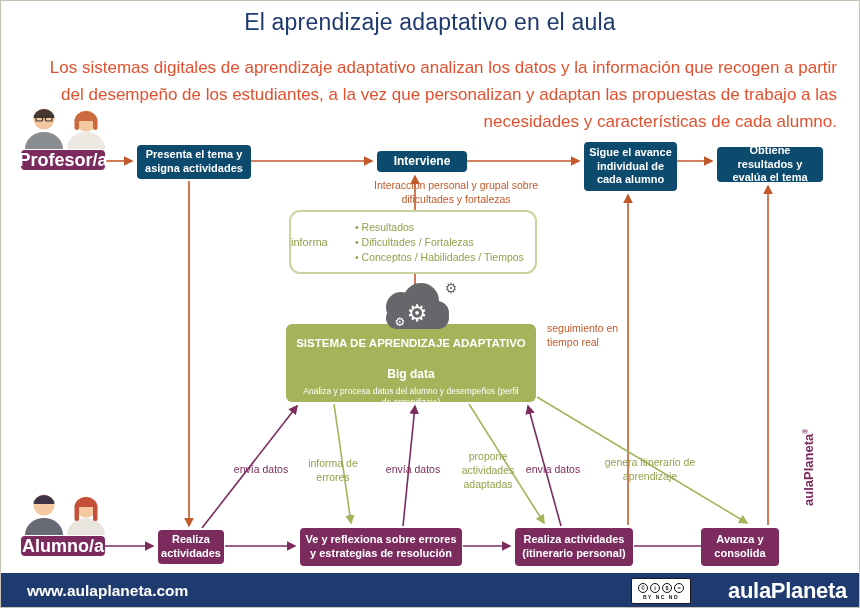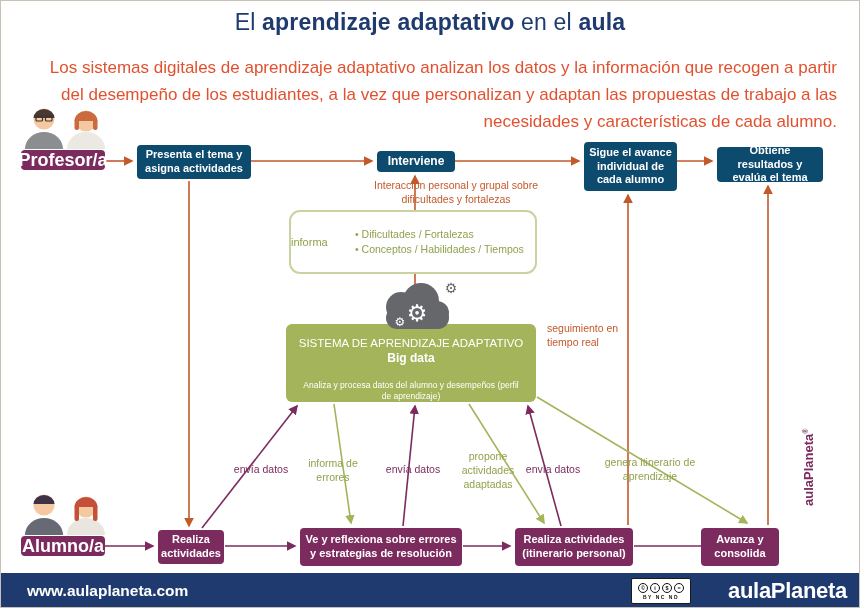--- a/index.html
+++ b/index.html
@@ -7,7 +7,7 @@
   .stage{position:relative;width:860px;height:608px;background:#fff;border:1px solid #c9c2b4;overflow:hidden}
 
   .title{position:absolute;top:8px;left:0;width:100%;text-align:center;font-size:23px;color:#1F3A6E;font-weight:normal;letter-spacing:.2px}
-  .title b{font-weight:bold}
+  .title b{font-weight:normal}
   .intro{position:absolute;top:53px;left:24px;width:812px;text-align:right;font-size:17px;font-weight:normal;line-height:1.6;color:#E2512F;z-index:2}
 
   .connectors{position:absolute;left:0;top:0;z-index:1}

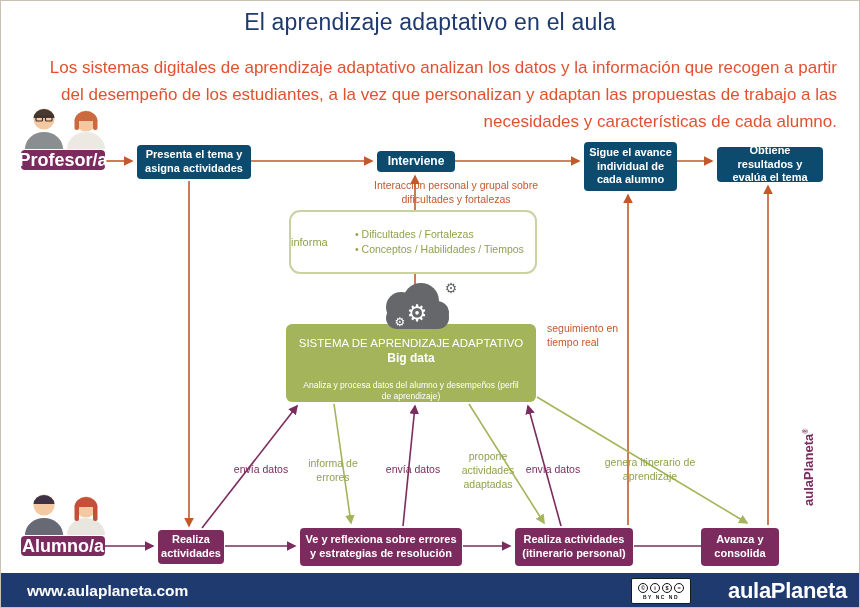--- a/index.html
+++ b/index.html
@@ -112,7 +112,7 @@
 
   <div class="box purple actor" style="left:20px;top:149px;width:84px;height:20px">Profesor/a</div>
   <div class="box orange" style="left:136px;top:144px;width:114px;height:34px">Presenta el tema y asigna actividades</div>
-  <div class="box orange" style="left:376px;top:150px;width:78px;height:21px;font-size:12px">Interviene</div>
+  <div class="box orange" style="left:376px;top:150px;width:90px;height:21px;font-size:12px">Interviene</div>
   <div class="note o ctr" style="left:352px;top:177px;width:206px">Interacción personal y grupal sobre dificultades y fortalezas</div>
   <div class="box orange" style="left:583px;top:141px;width:93px;height:49px">Sigue el avance individual de cada alumno</div>
   <div class="box orange" style="left:716px;top:146px;width:106px;height:35px">Obtiene resultados y evalúa el tema</div>

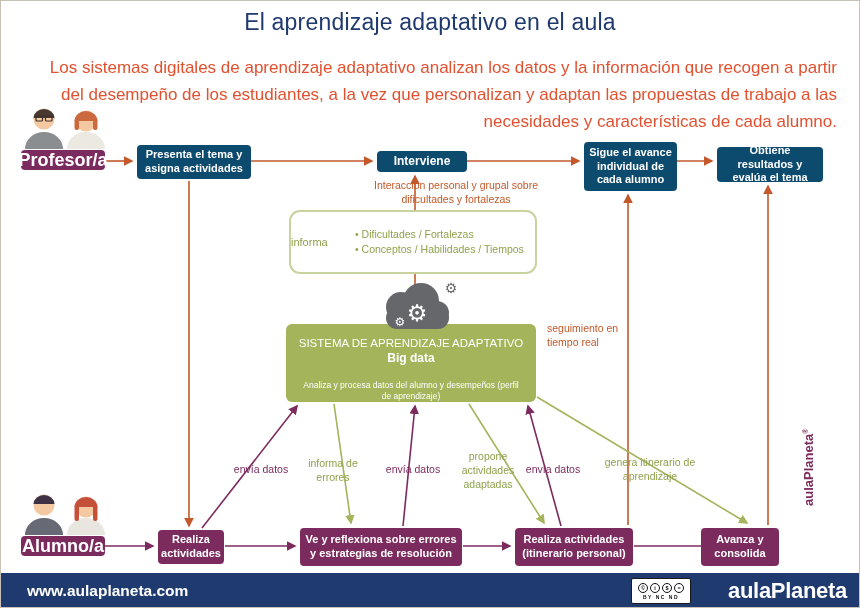--- a/index.html
+++ b/index.html
@@ -120,6 +120,7 @@
   <div class="informa-box">
     <div class="informa-label">informa</div>
     <div class="informa-items">
+      <div>• Resultados</div>
       <div>• Dificultades / Fortalezas</div>
       <div>• Conceptos / Habilidades / Tiempos</div>
     </div>

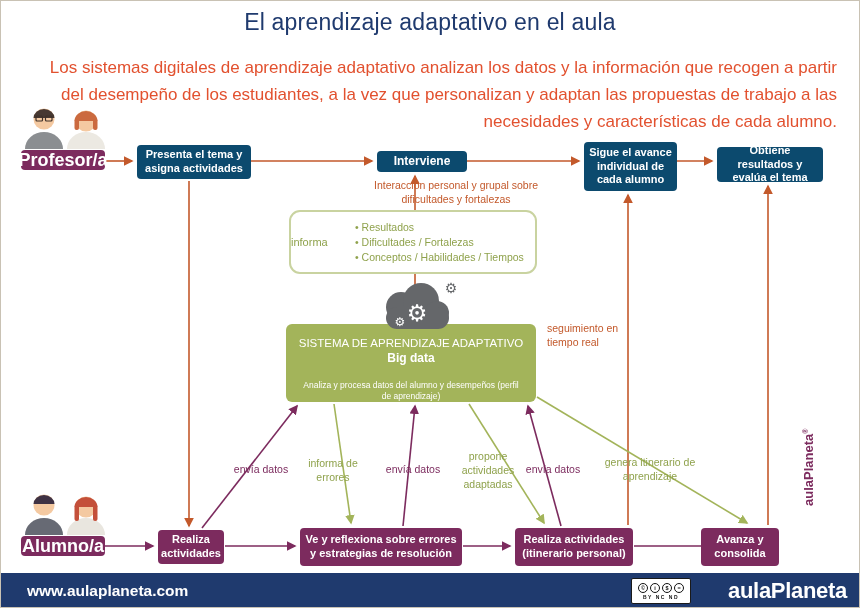--- a/index.html
+++ b/index.html
@@ -34,7 +34,7 @@
 
   .system-box{position:absolute;left:285px;top:323px;width:250px;height:78px;background:#A3B45A;
        border-radius:6px;color:#fff;text-align:center;padding-top:13px;z-index:2}
-  .sys-title{font-size:11.5px;font-weight:normal}
+  .sys-title{font-size:11.5px;font-weight:bold}
   .sys-sub{font-size:12px;font-weight:bold;margin-top:2px}
   .sys-desc{font-size:8.5px;line-height:1.35;margin:15px auto 0;width:88%}
 

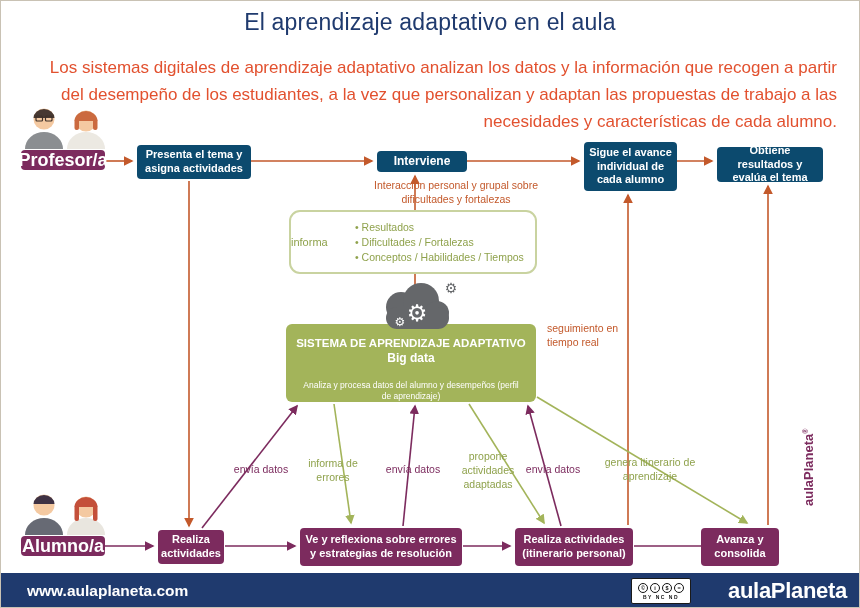--- a/index.html
+++ b/index.html
@@ -35,7 +35,7 @@
   .system-box{position:absolute;left:285px;top:323px;width:250px;height:78px;background:#A3B45A;
        border-radius:6px;color:#fff;text-align:center;padding-top:13px;z-index:2}
   .sys-title{font-size:11.5px;font-weight:bold}
-  .sys-sub{font-size:12px;font-weight:bold;margin-top:2px}
+  .sys-sub{font-size:12px;font-weight:bold;margin-top:18px}
   .sys-desc{font-size:8.5px;line-height:1.35;margin:15px auto 0;width:88%}
 
   .avatars{position:absolute;z-index:2}

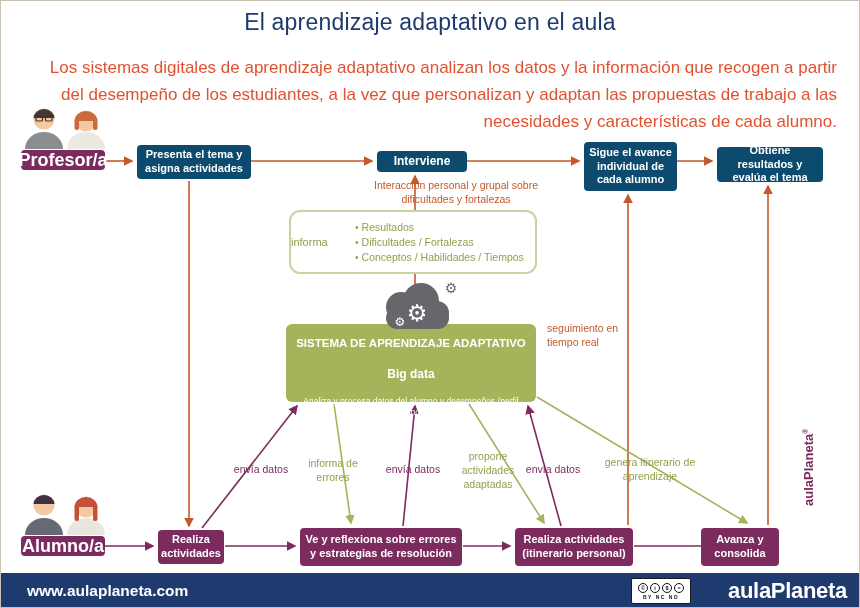--- a/index.html
+++ b/index.html
@@ -36,7 +36,7 @@
        border-radius:6px;color:#fff;text-align:center;padding-top:13px;z-index:2}
   .sys-title{font-size:11.5px;font-weight:bold}
   .sys-sub{font-size:12px;font-weight:bold;margin-top:18px}
-  .sys-desc{font-size:8.5px;line-height:1.35;margin:15px auto 0;width:88%}
+  .sys-desc{font-size:8.5px;line-height:1.35;margin:5px auto 0;width:88%}
 
   .avatars{position:absolute;z-index:2}
 

